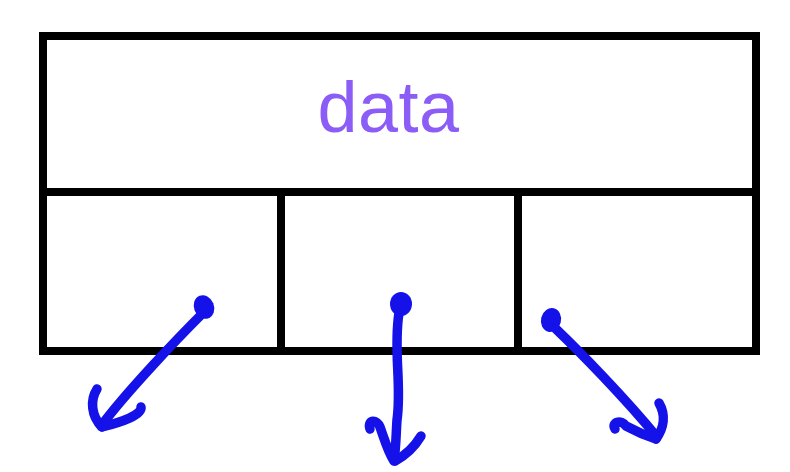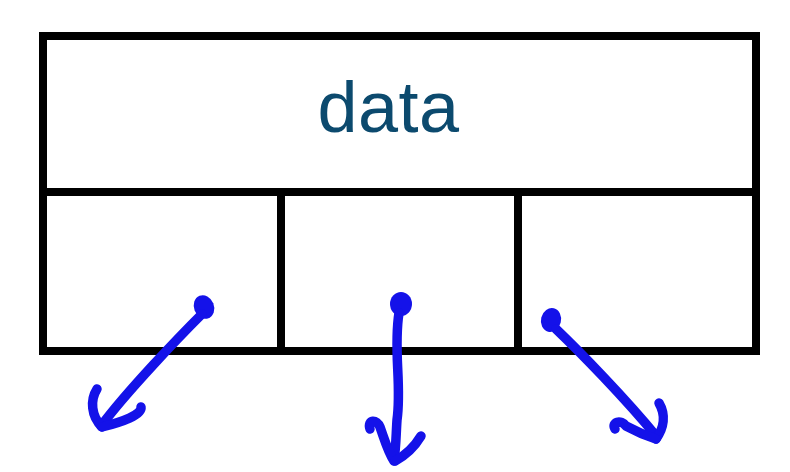--- a/index.html
+++ b/index.html
@@ -41,7 +41,7 @@
   .header-label {
     font-size: 72px;
     line-height: 72px;
-    color: #0c4a6e;
+    color: #8b5cf6;
     letter-spacing: 0.5px;
   }
 

